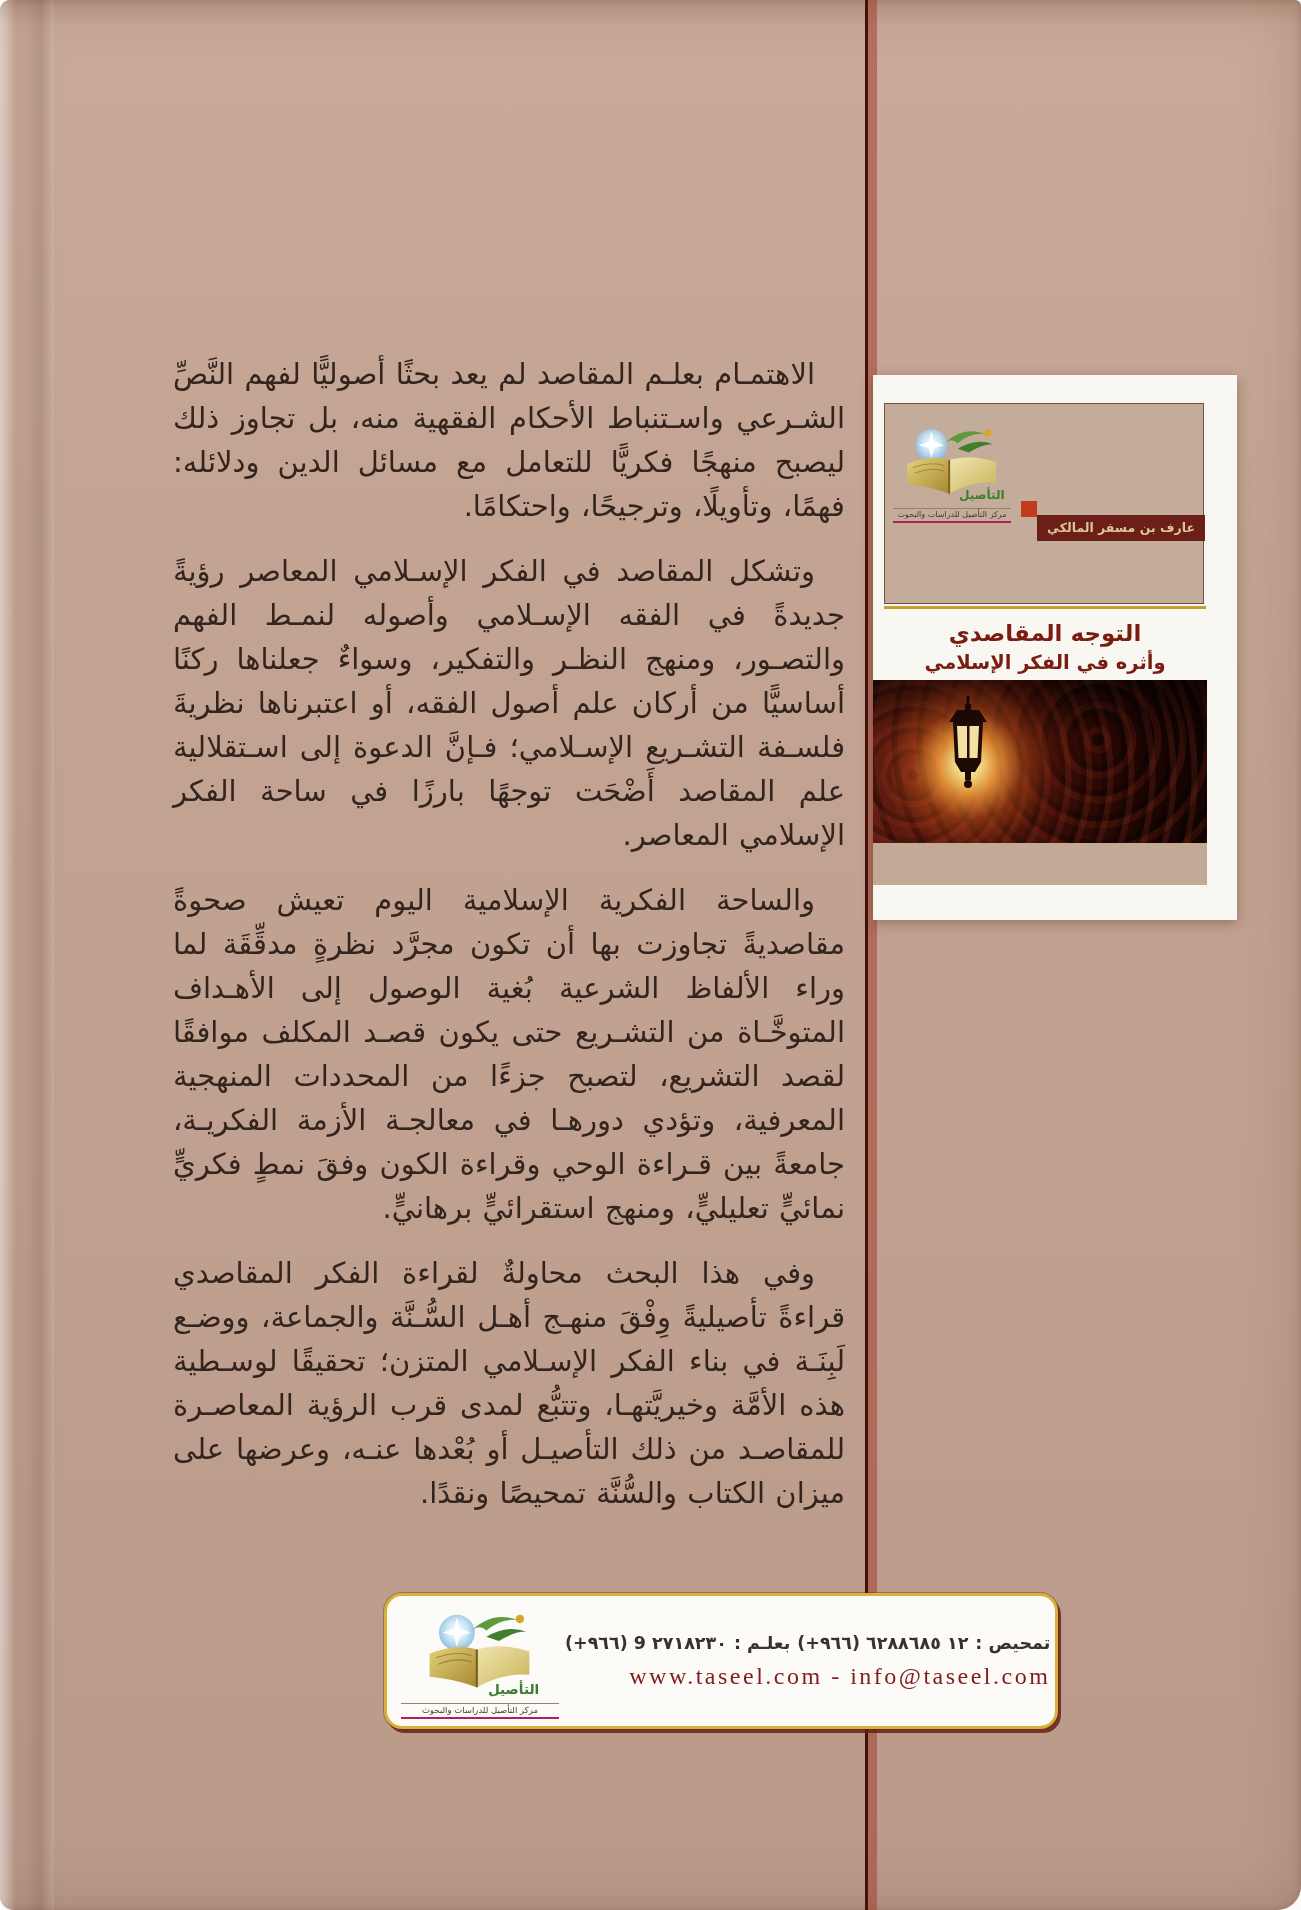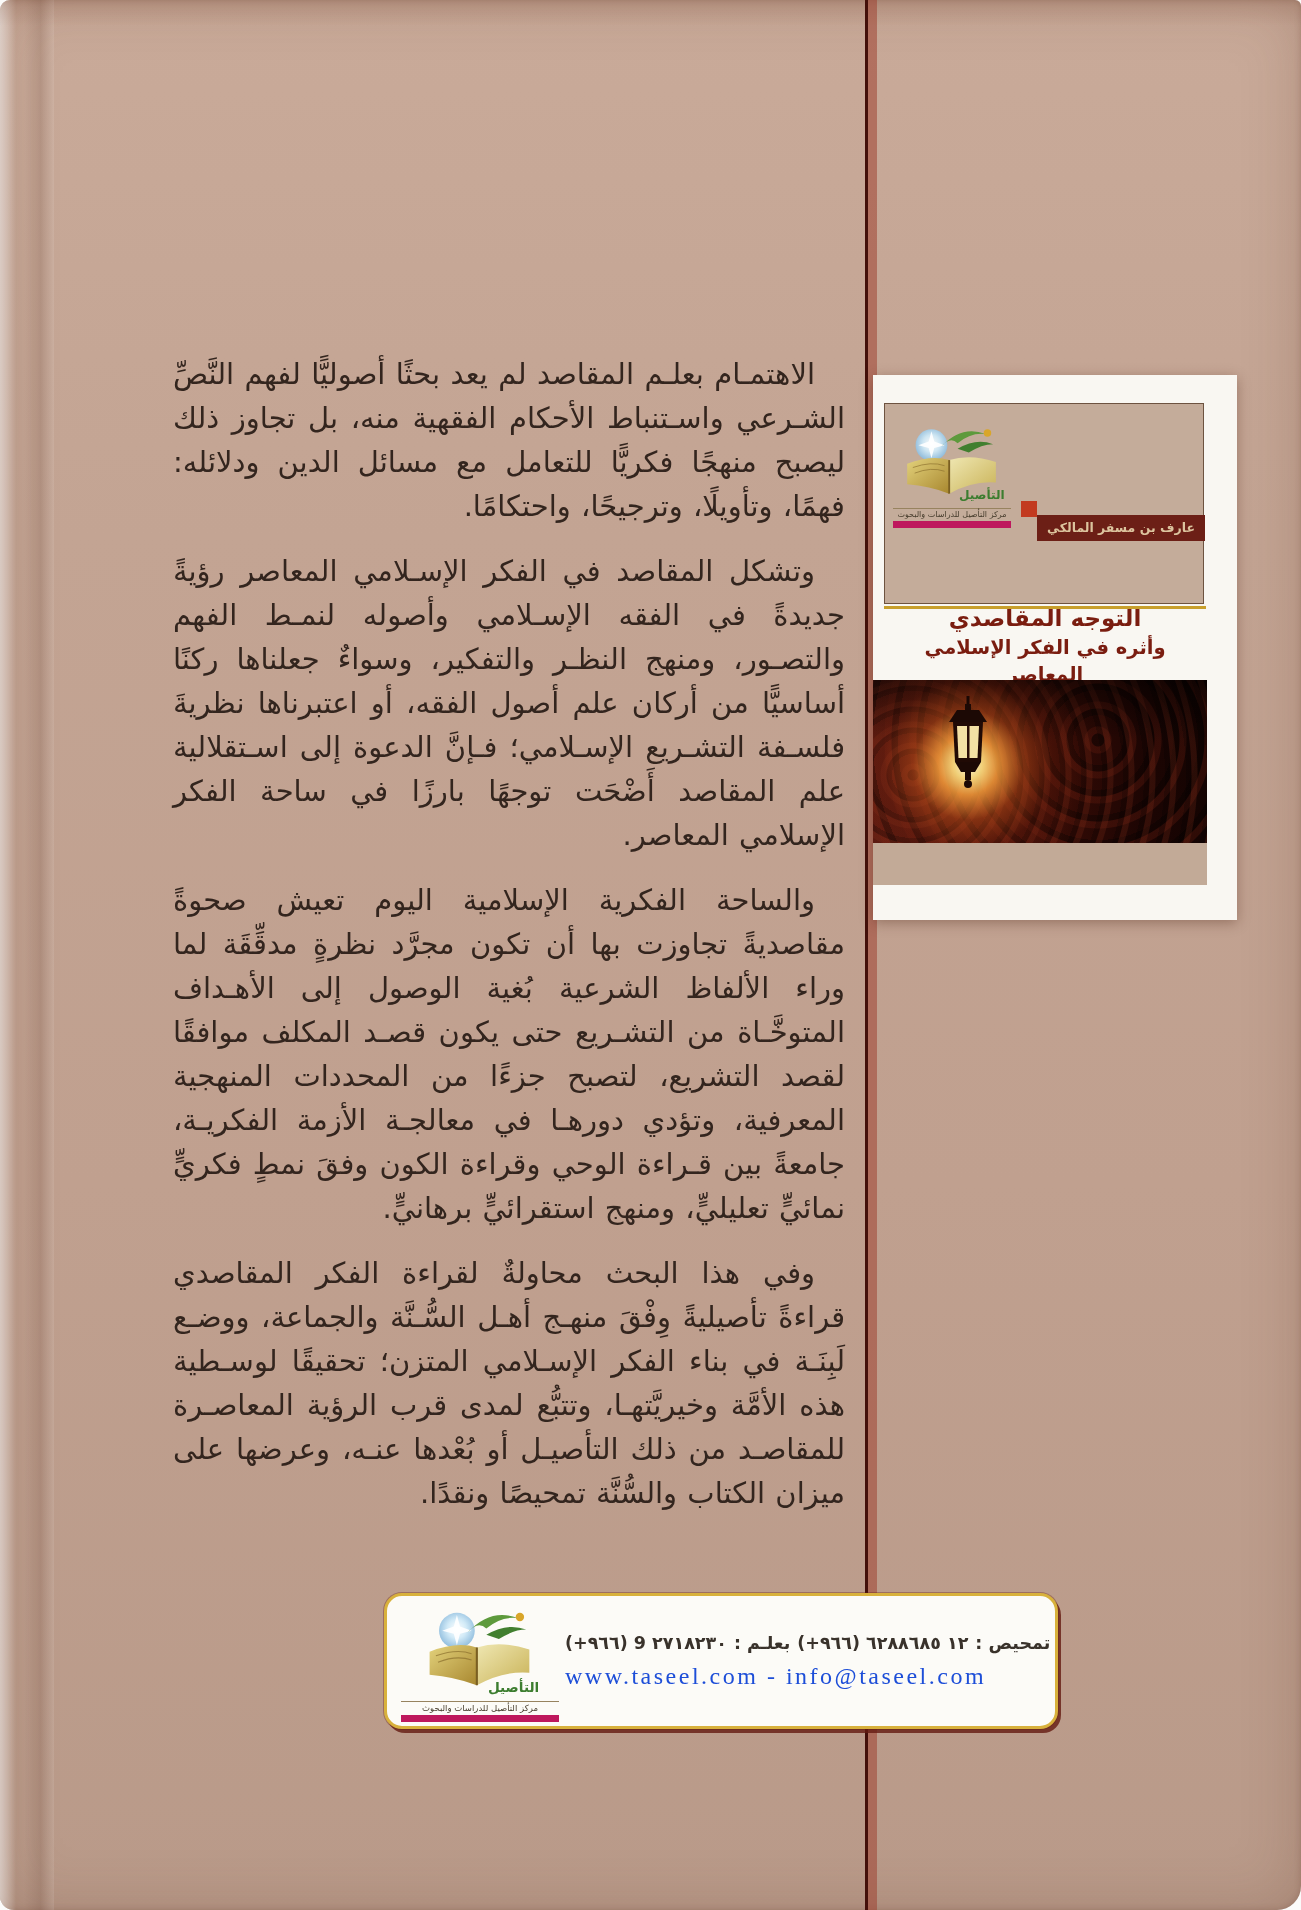--- a/index.html
+++ b/index.html
@@ -44,7 +44,7 @@
   .cover-gold-rule{position:absolute;left:11px;top:231px;width:322px;height:3px;background:#c89f2b;}
   .cover-logo{position:absolute;left:20px;top:44px;width:118px;text-align:center;}
   .logo-caption{display:block;margin-top:1px;font-size:8px;line-height:10px;color:#463c2c;
-    border-top:1px solid #97835f;border-bottom:7px solid #be185d;padding:1px 0;direction:rtl;}
+    border-top:1px solid #97835f;border-bottom:2px solid #be185d;padding:1px 0;direction:rtl;}
   .red-square{position:absolute;left:148px;top:126px;width:16px;height:16px;background:#c23a20;}
   .author-strip{position:absolute;left:164px;top:140px;width:168px;height:26px;
     background:#6c1f16;color:#dcc49e;font-size:12.5px;font-weight:bold;

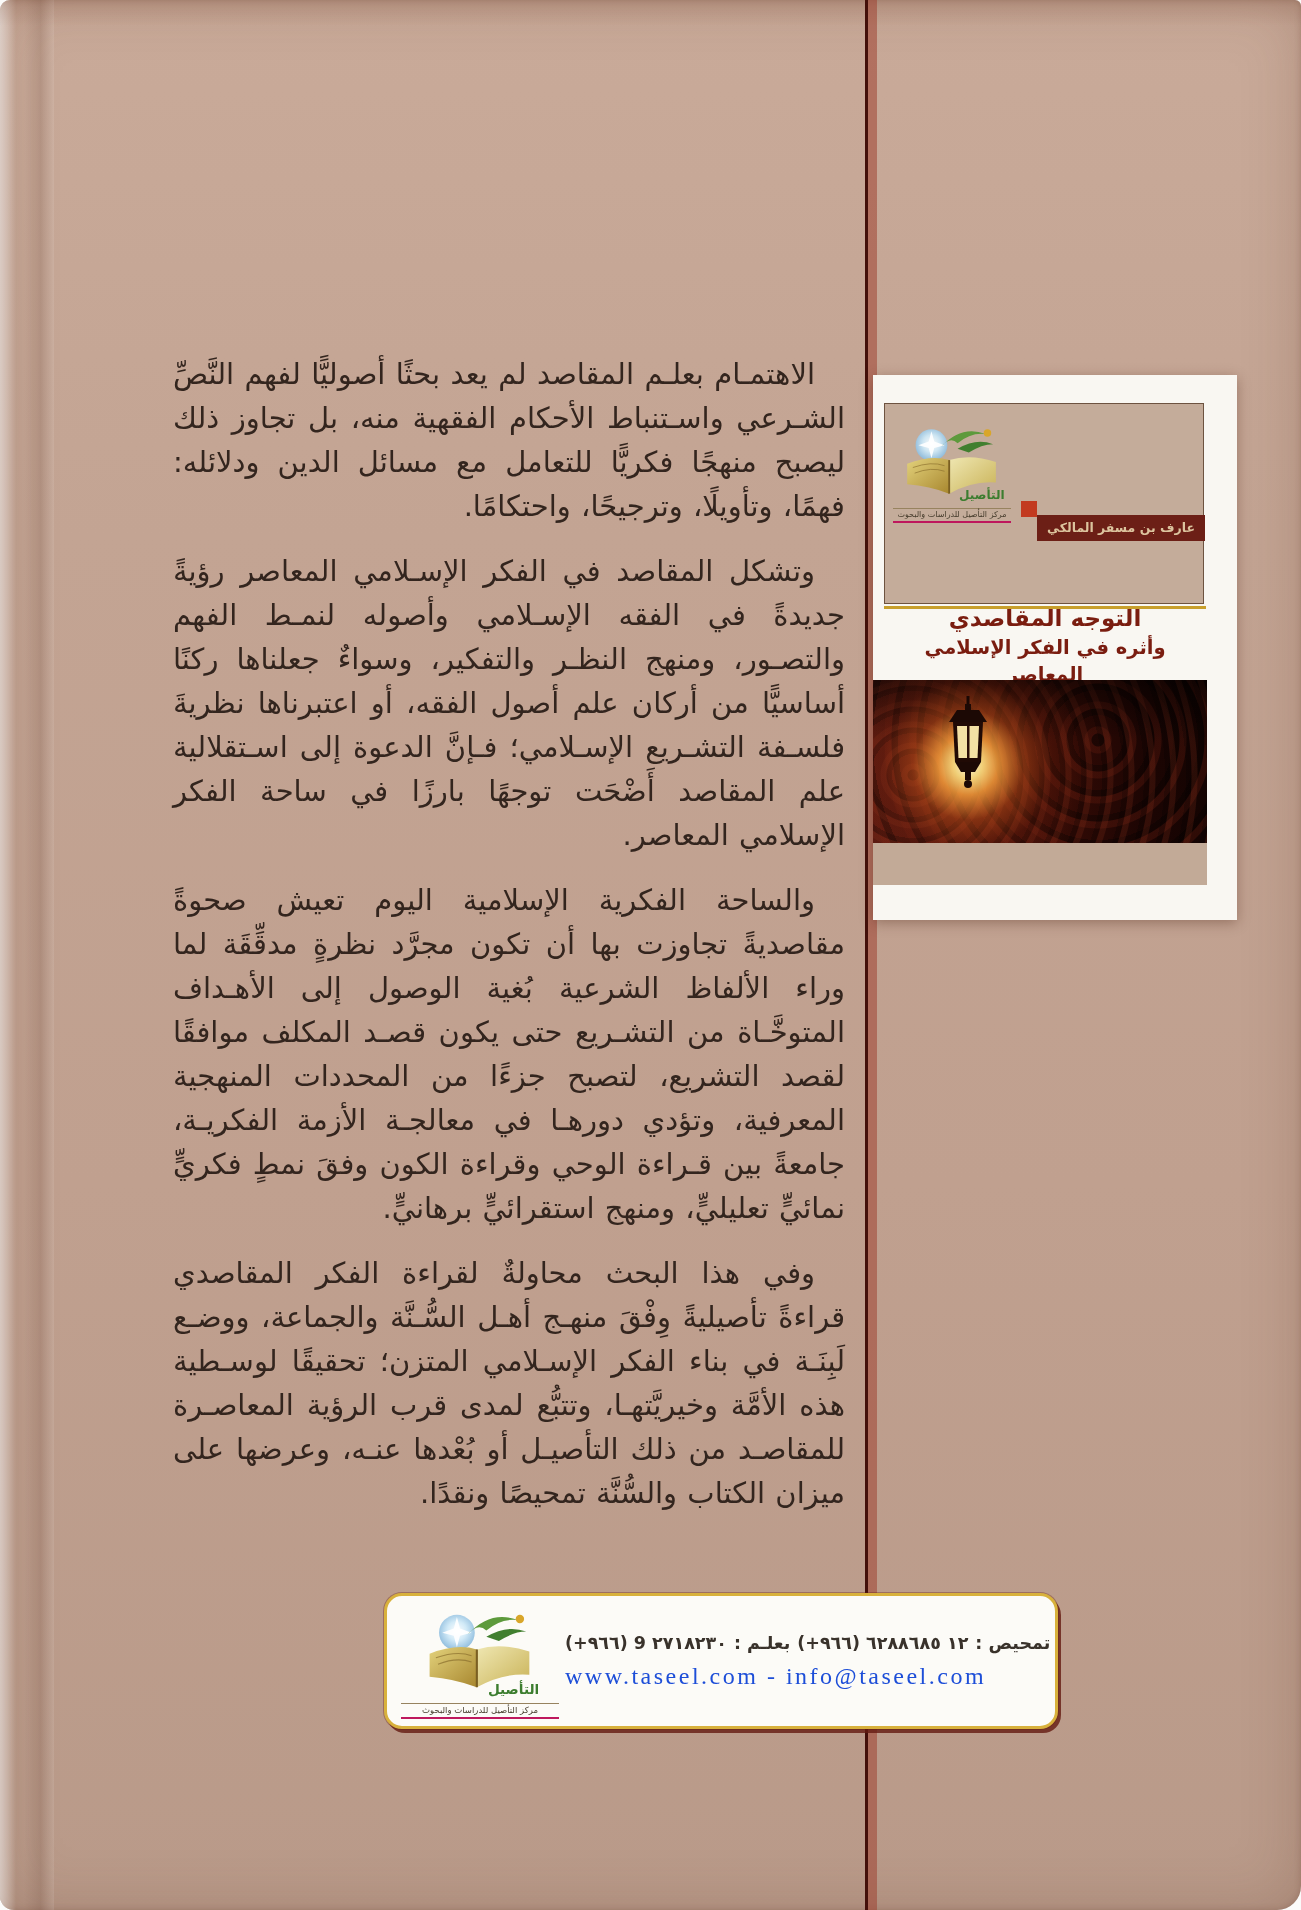--- a/index.html
+++ b/index.html
@@ -49,7 +49,7 @@
   .author-strip{position:absolute;left:164px;top:140px;width:168px;height:26px;
     background:#6c1f16;color:#dcc49e;font-size:12.5px;font-weight:bold;
     line-height:26px;text-align:center;direction:rtl;}
-  .cover-title{position:absolute;left:11px;top:228px;width:322px;text-align:center;
+  .cover-title{position:absolute;left:11px;top:243px;width:322px;text-align:center;
     color:#7a1d10;direction:rtl;font-weight:bold;}
   .cover-title .t1{font-size:23px;line-height:31px;display:block;}
   .cover-title .t2{font-size:19.5px;line-height:27px;display:block;}

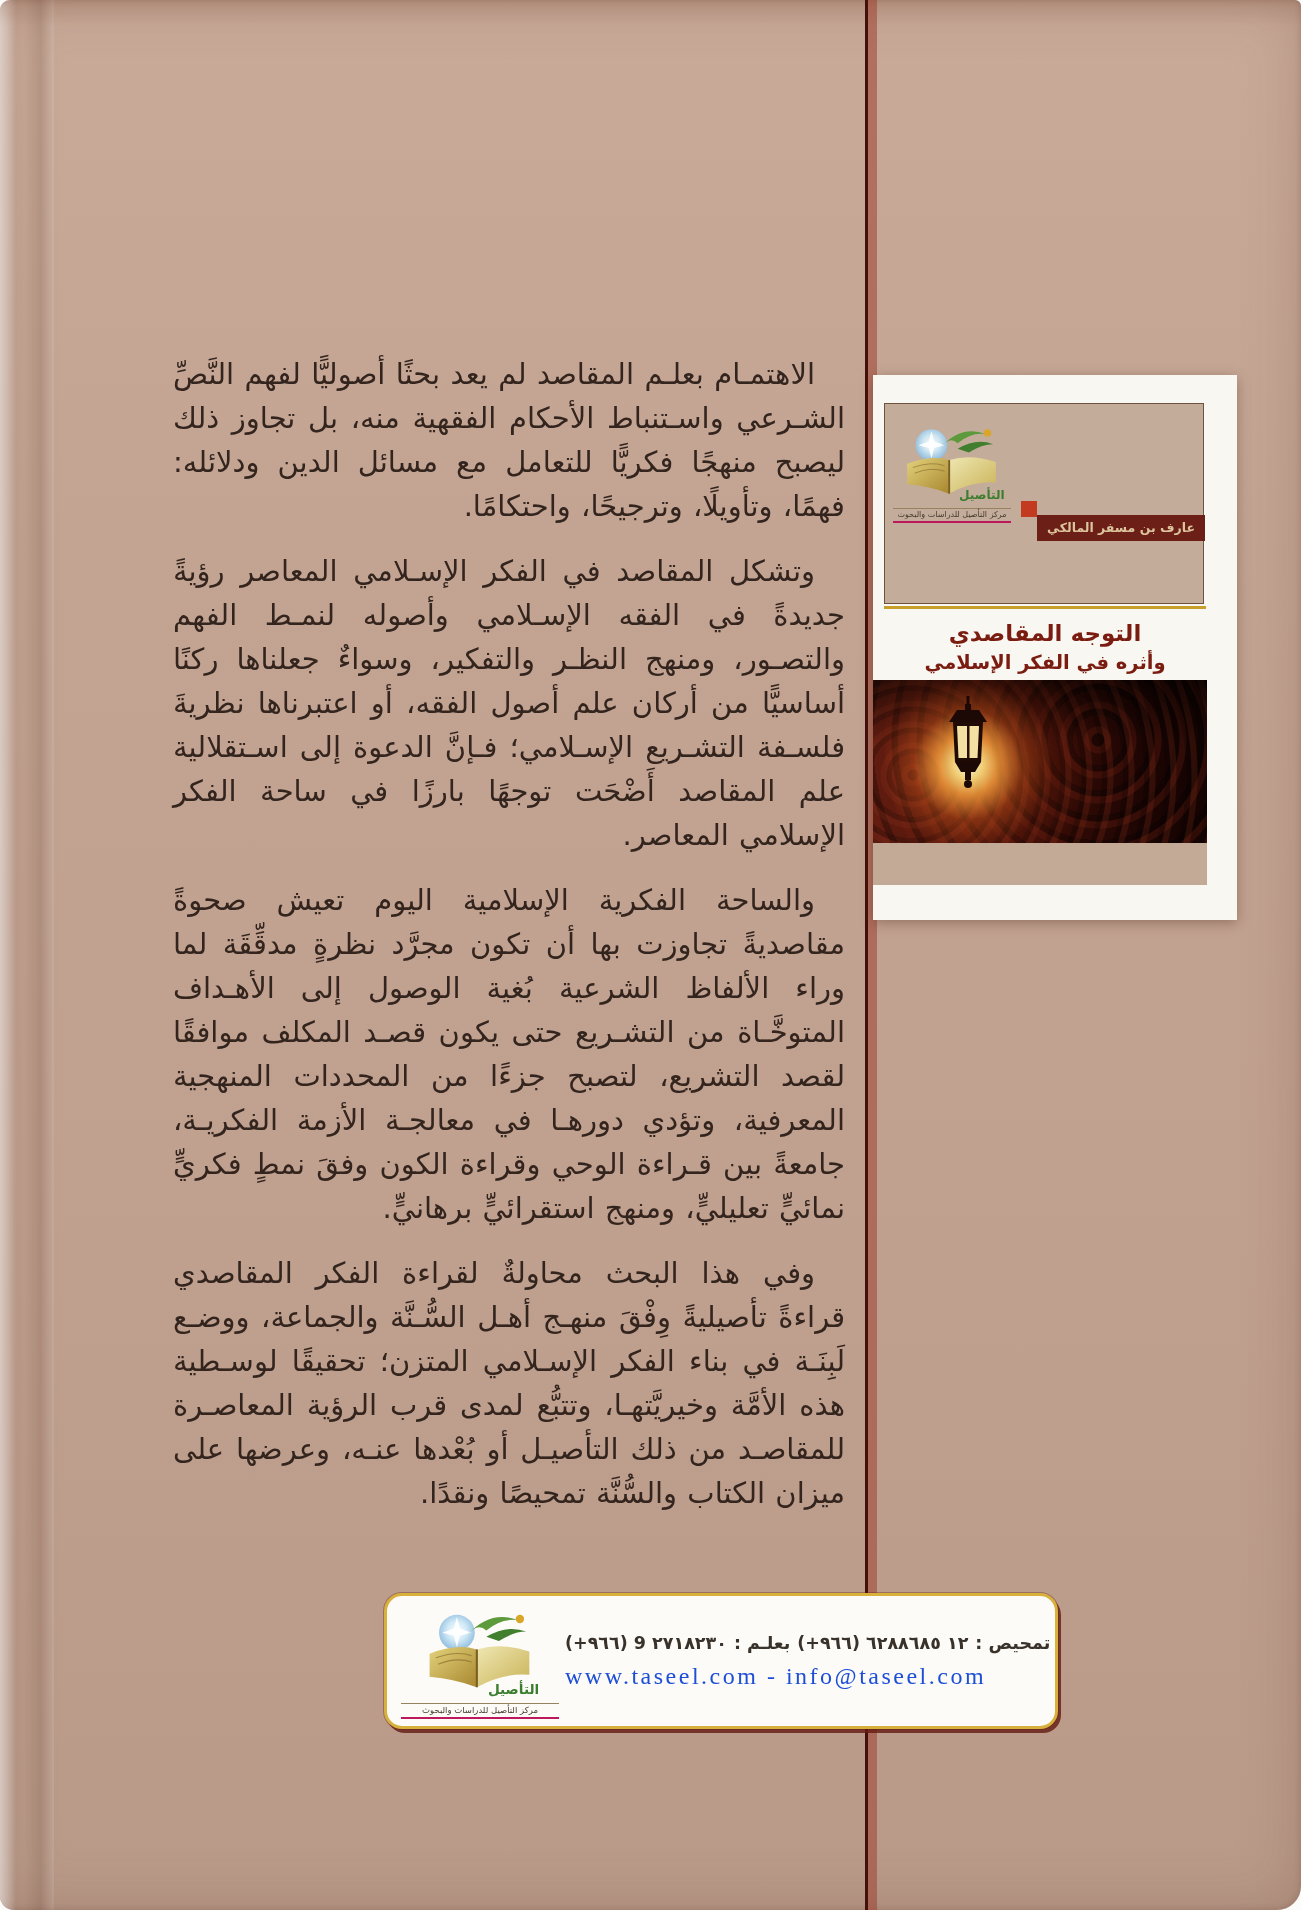--- a/index.html
+++ b/index.html
@@ -85,7 +85,7 @@
     align-items:baseline;gap:7px;white-space:nowrap;}
   .num{direction:ltr;unicode-bidi:isolate;}
   .banner-row3{font-family:"Liberation Serif","DejaVu Serif",serif;direction:ltr;
-    font-size:24px;letter-spacing:2.5px;line-height:36px;color:#1d4ed8;text-align:left;}
+    font-size:24px;letter-spacing:2.5px;line-height:36px;color:#7f1d1d;text-align:right;}
 </style>
 </head>
 <body>

